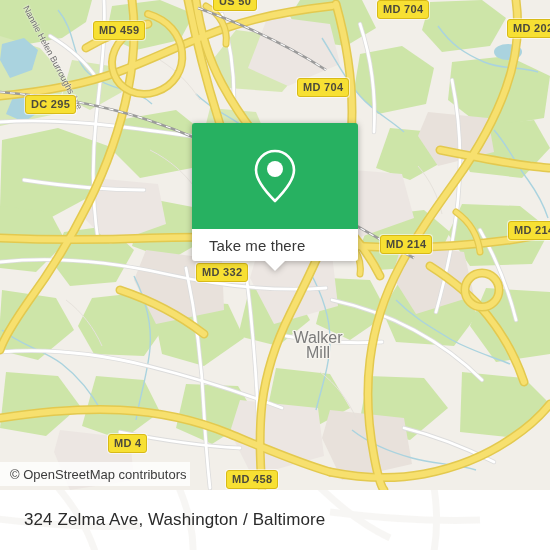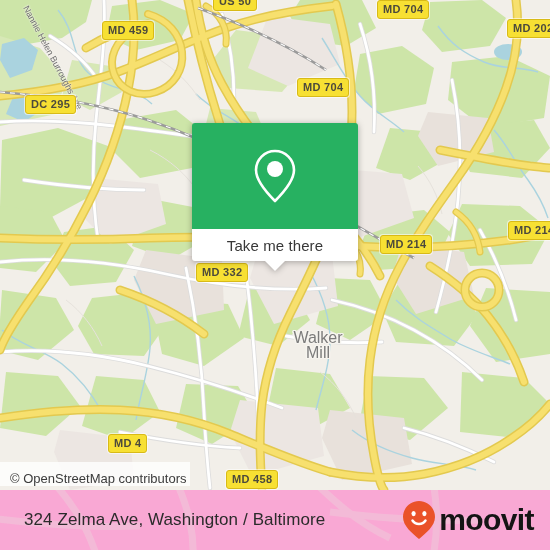--- a/index.html
+++ b/index.html
@@ -369,7 +369,7 @@
     <div class="shield" style="left:213px; top:-8px;">US 50</div>
     <div class="shield" style="left:377px; top:0px;">MD 704</div>
     <div class="shield" style="left:507px; top:19px;">MD 202</div>
-    <div class="shield" style="left:102px; top:21px;">MD 459</div>
+    <div class="shield" style="left:93px; top:21px;">MD 459</div>
     <div class="shield" style="left:297px; top:78px;">MD 704</div>
     <div class="shield" style="left:25px; top:95px;">DC 295</div>
     <div class="shield" style="left:508px; top:221px;">MD 214</div>

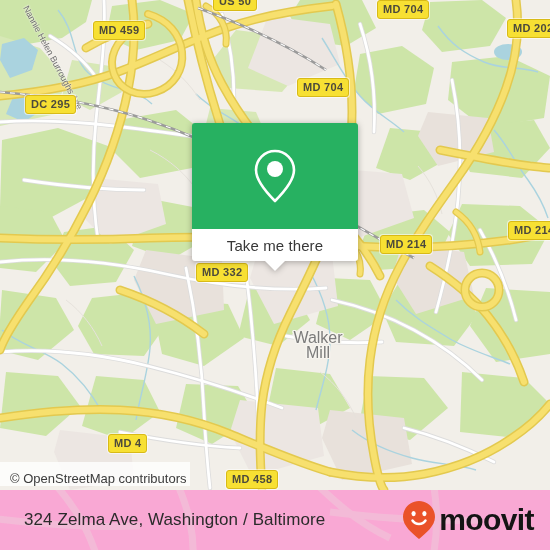--- a/index.html
+++ b/index.html
@@ -88,8 +88,9 @@
     border-radius: 0 0 3px 3px;
     display: flex;
     align-items: center;
-    justify-content: center;
+    justify-content: flex-start;
     position: relative;
+    padding-left: 17px;
   }
   #popup-foot-label {
     color: #373737;

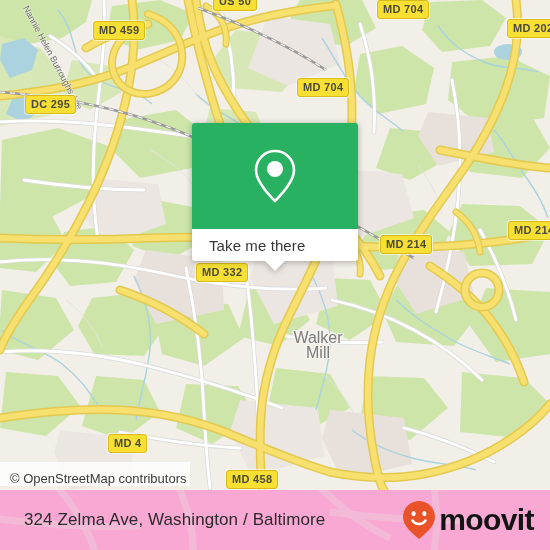--- a/index.html
+++ b/index.html
@@ -116,7 +116,7 @@
     height: 24px;
     padding: 0 3px 0 10px;
     display: flex;
-    align-items: flex-end;
+    align-items: center;
     background: rgba(255,255,255,.78);
     color: #3b3b3b;
     font-size: 13px;

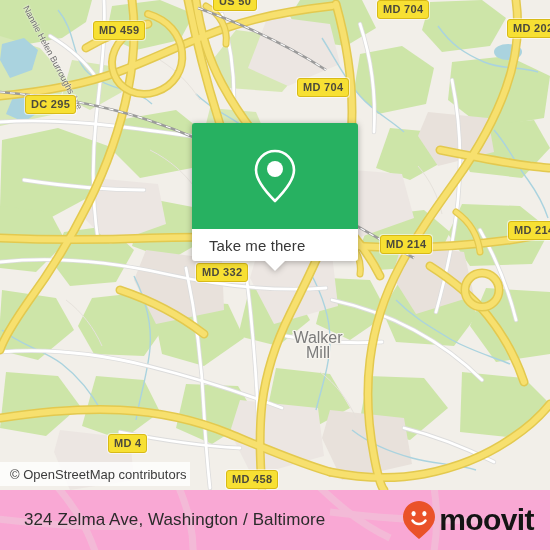--- a/index.html
+++ b/index.html
@@ -128,7 +128,7 @@
     position: absolute;
     left: 0; top: 490px;
     width: 550px; height: 60px;
-    background: #f9a8d4;
+    background: #ffffff;
     display: flex;
     align-items: center;
     justify-content: space-between;

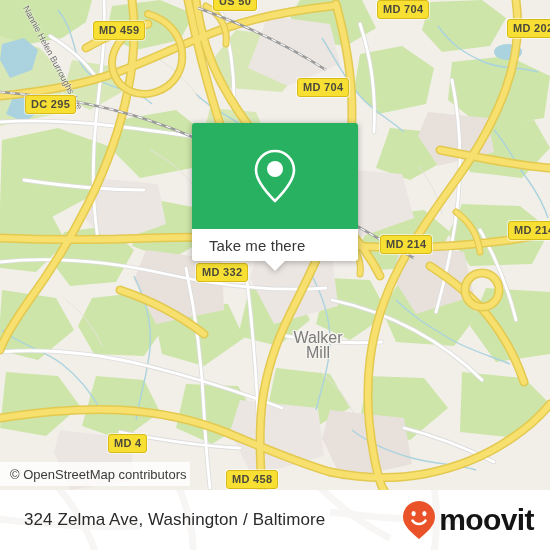--- a/index.html
+++ b/index.html
@@ -411,15 +411,6 @@
 
     <div id="address">324 Zelma Ave, Washington / Baltimore</div>
 
-    <div id="brand">
-      <svg width="34" height="40" viewBox="0 0 34 40">
-        <path d="M17 1 C 25.8 1, 33 8.2, 33 17 C 33 26, 24 33, 17 39 C 10 33, 1 26, 1 17 C 1 8.2, 8.2 1, 17 1 Z" fill="#ea5229"></path>
-        <ellipse cx="11.6" cy="13.6" rx="2.1" ry="2.6" fill="#ffffff"></ellipse>
-        <ellipse cx="22.4" cy="13.6" rx="2.1" ry="2.6" fill="#ffffff"></ellipse>
-        <path d="M10.5 20.5 C 13.5 25.2, 20.5 25.2, 23.5 20.5" fill="none" stroke="#ffffff" stroke-width="2.5" stroke-linecap="round"></path>
-      </svg>
-      <span id="brand-name">moovit</span>
-    </div>
   </div>
 
 </div>

